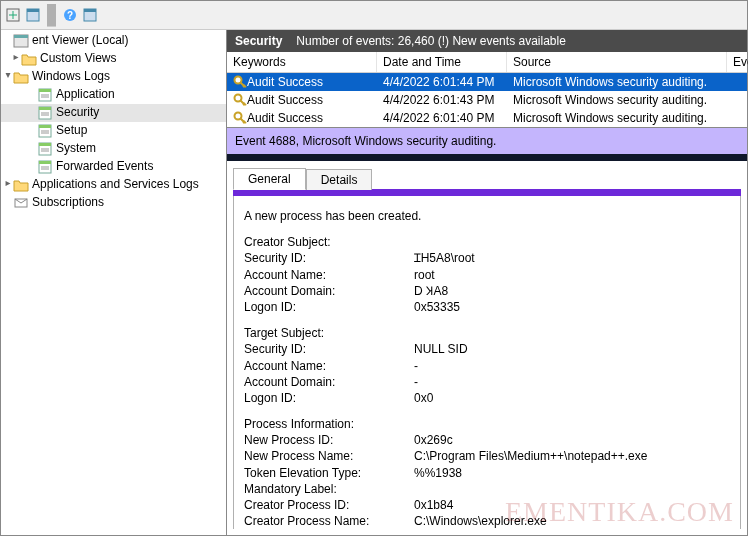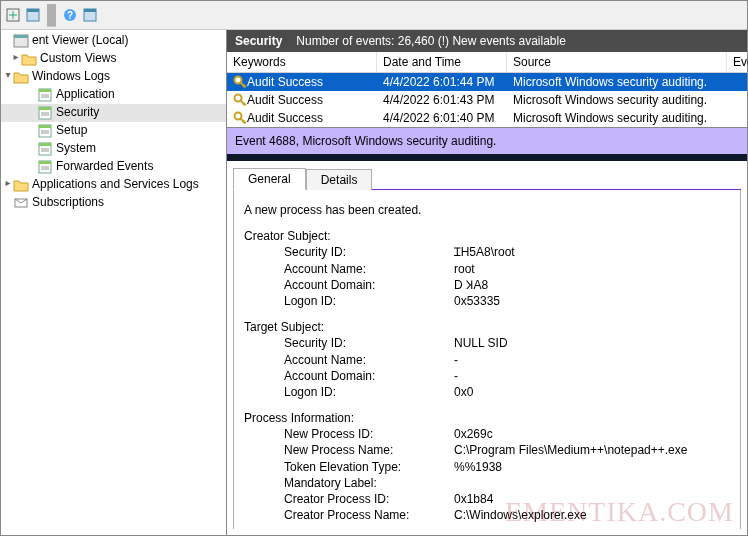--- a/index.html
+++ b/index.html
@@ -33,7 +33,7 @@
 .tabs{display:flex;align-items:flex-end;padding:6px 6px 0 6px;gap:0;background:#fff}
 .tab{border:1px solid #b0b0b0;border-bottom:none;padding:3px 14px;background:#f4f4f4;position:relative;top:1px;cursor:default}
 .tab.active{background:#fff;border-bottom:1px solid #fff}
-.detail-body{flex:1;overflow:auto;border-top:1px solid #6d28d9;margin:0 6px 6px 6px}
+.detail-body{flex:1;overflow:auto;border-top:7px solid #6d28d9;margin:0 6px 6px 6px}
 .detail-inner{border:1px solid #b0b0b0;border-top:none;padding:12px 10px;line-height:1.35}
 .detail-inner .section{margin-top:10px}
 .detail-inner .kv{display:grid;grid-template-columns:170px 1fr;margin-left:40px}

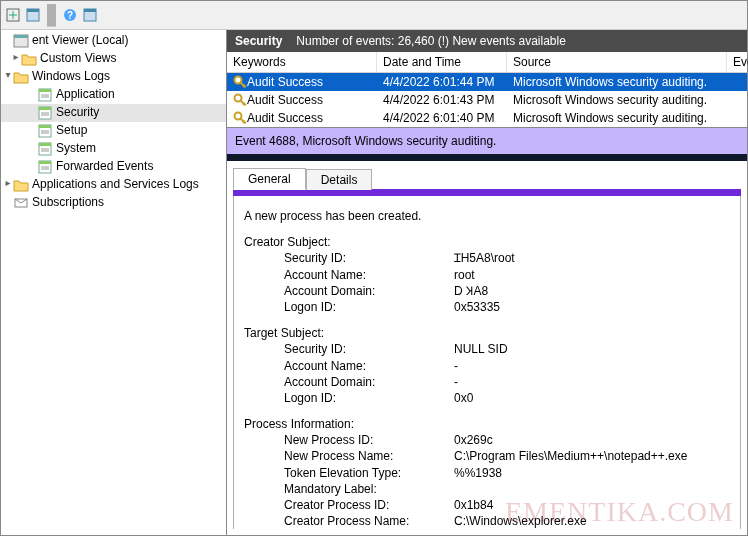--- a/index.html
+++ b/index.html
@@ -36,7 +36,7 @@
 .detail-body{flex:1;overflow:auto;border-top:7px solid #6d28d9;margin:0 6px 6px 6px}
 .detail-inner{border:1px solid #b0b0b0;border-top:none;padding:12px 10px;line-height:1.35}
 .detail-inner .section{margin-top:10px}
-.detail-inner .kv{display:grid;grid-template-columns:170px 1fr;margin-left:40px}
+.detail-inner .kv{display:grid;grid-template-columns:170px 1fr;}
 .detail-inner .hdr{margin-left:0}
 .watermark{position:absolute;right:14px;bottom:8px;font-size:28px;color:rgba(170,30,30,.22);font-family:Georgia,serif;letter-spacing:1px;pointer-events:none}
 .wrap{position:relative;width:748px;height:536px}

